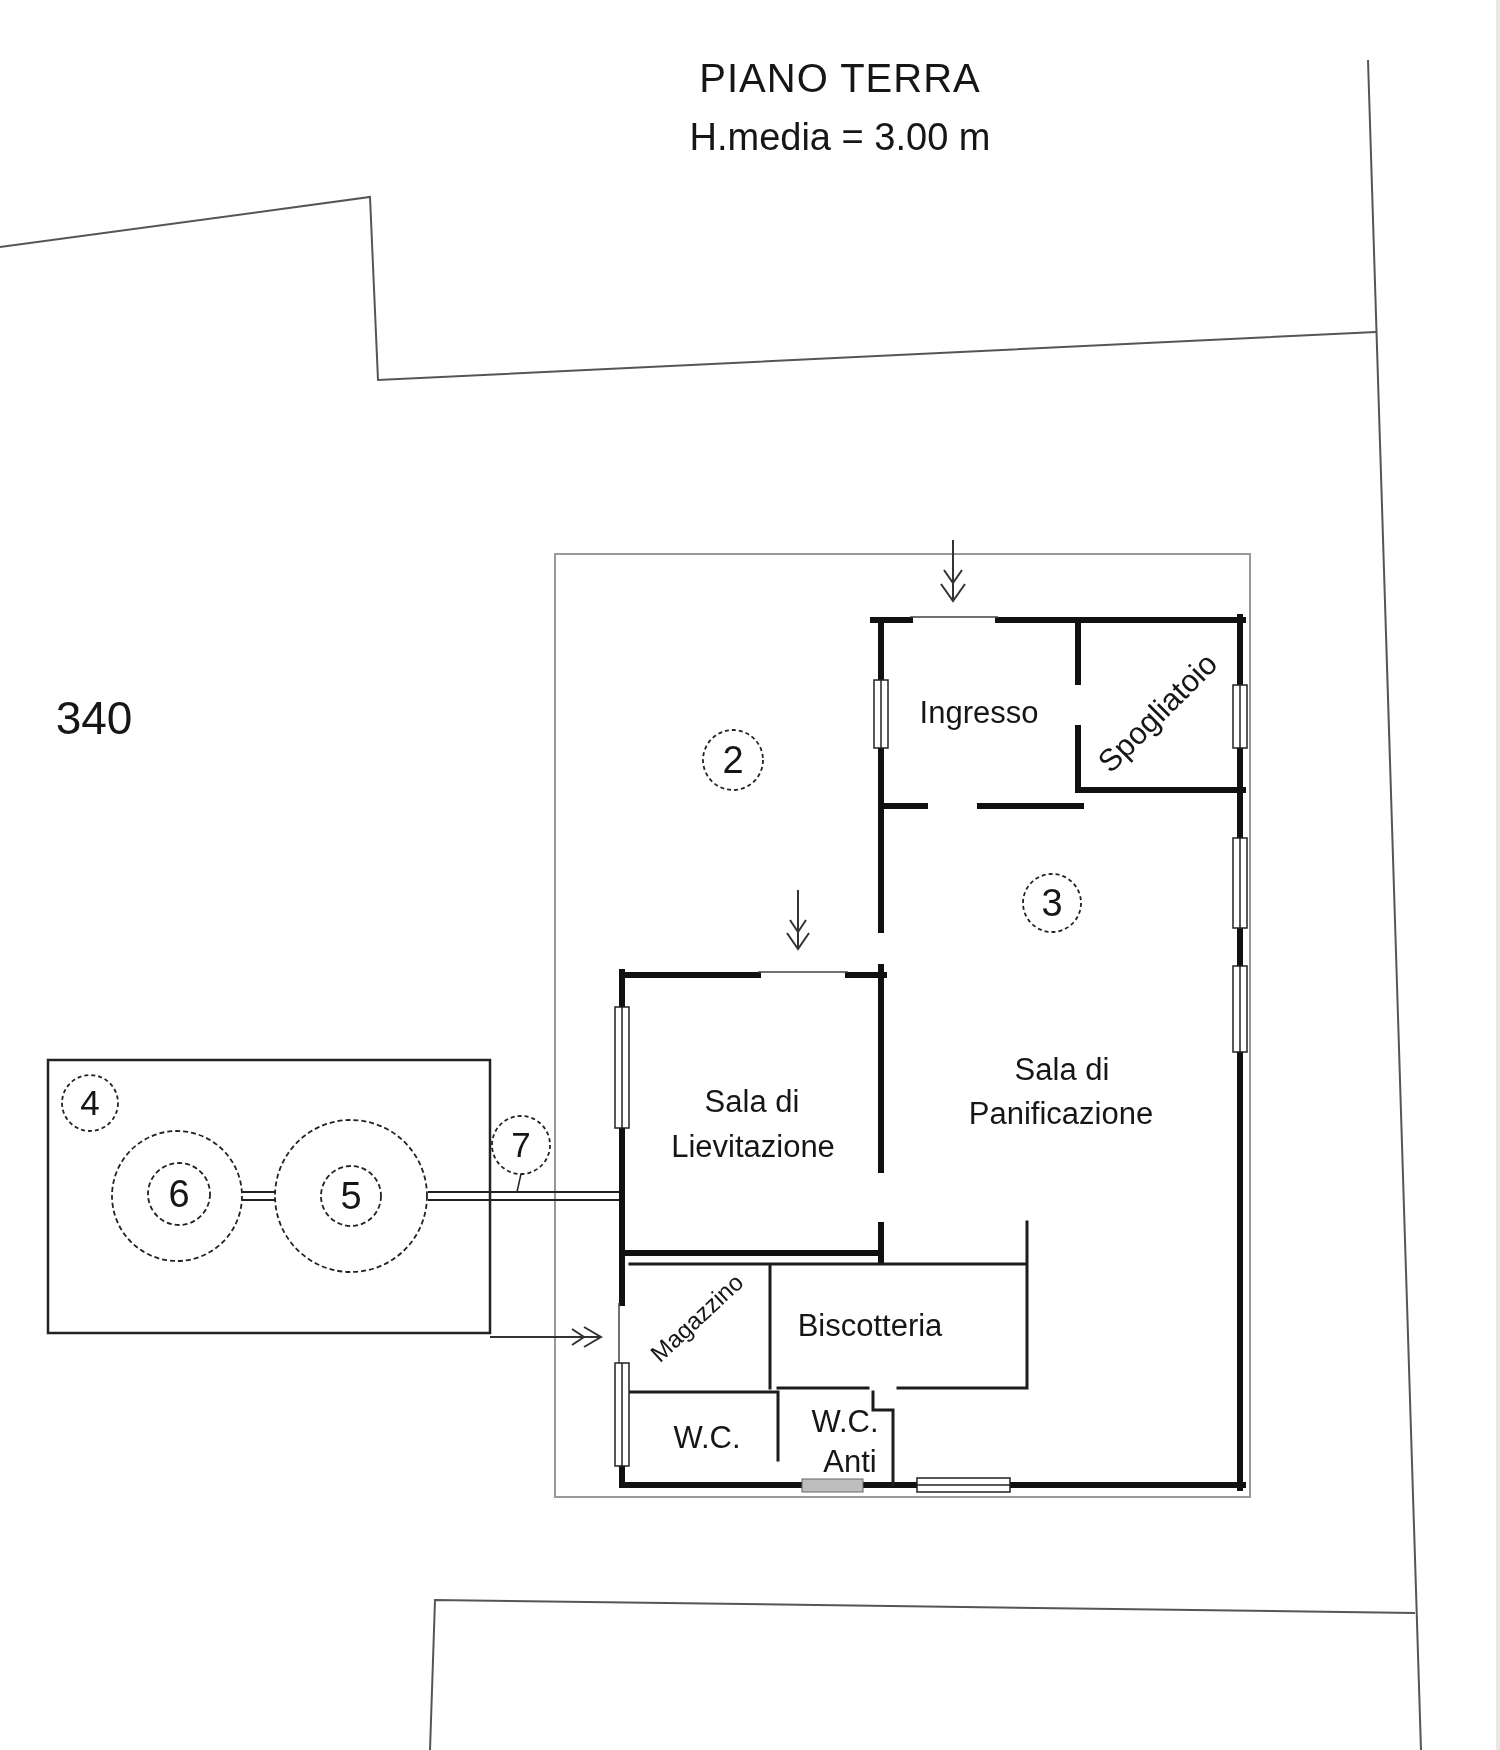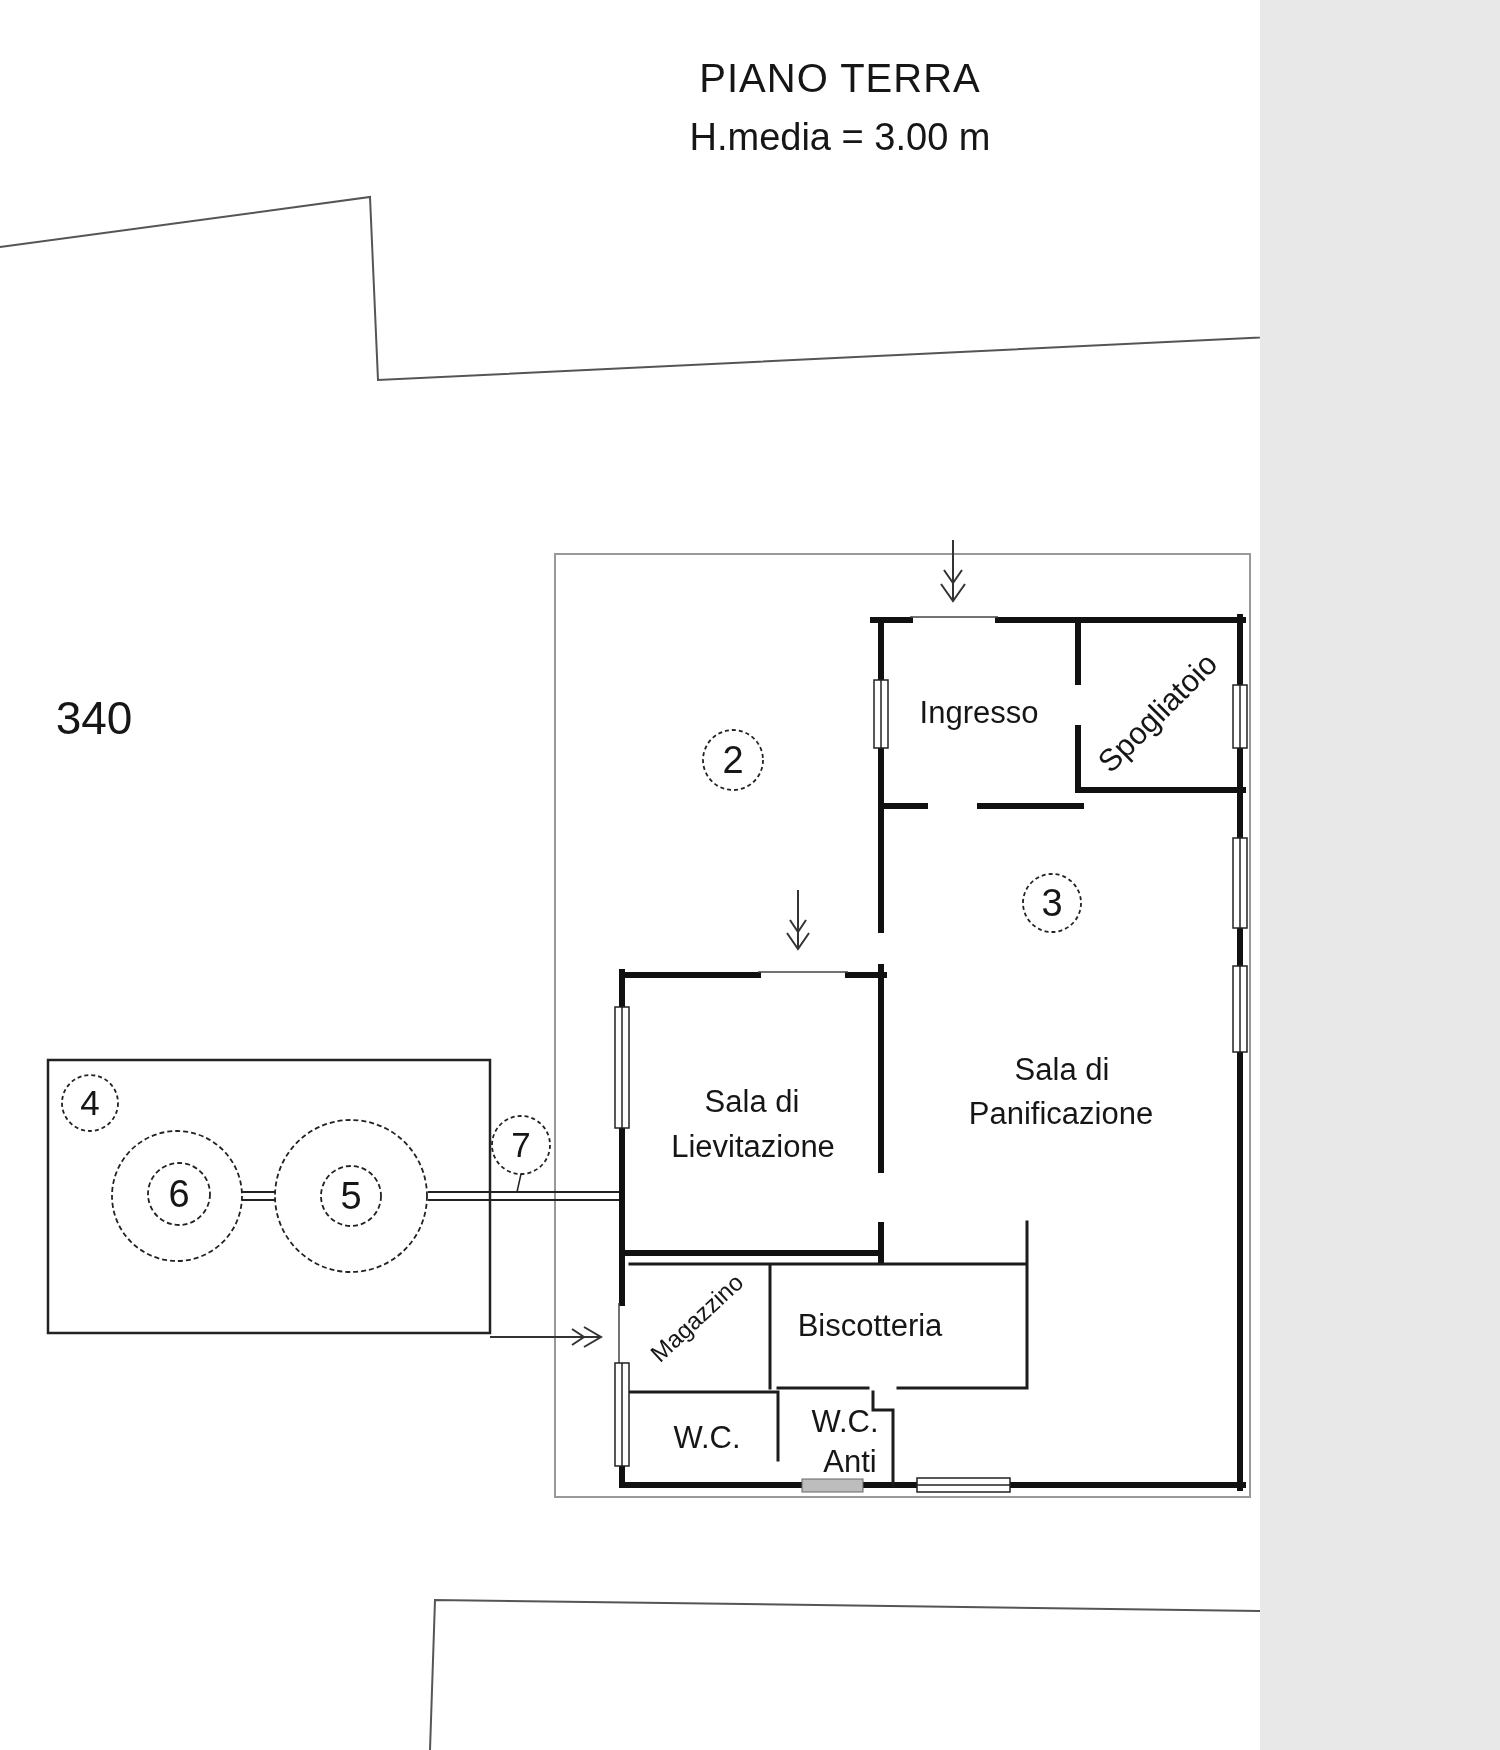--- a/index.html
+++ b/index.html
@@ -5,7 +5,7 @@
   html,body{margin:0;padding:0;background:#e8e8e8;}
   .canvas{
     position:relative;
-    width:1260px;height:1750px;
+    width:1496px;height:1750px;
     background:#ffffff;
     font-family:"Liberation Sans", sans-serif;
     overflow:hidden;

